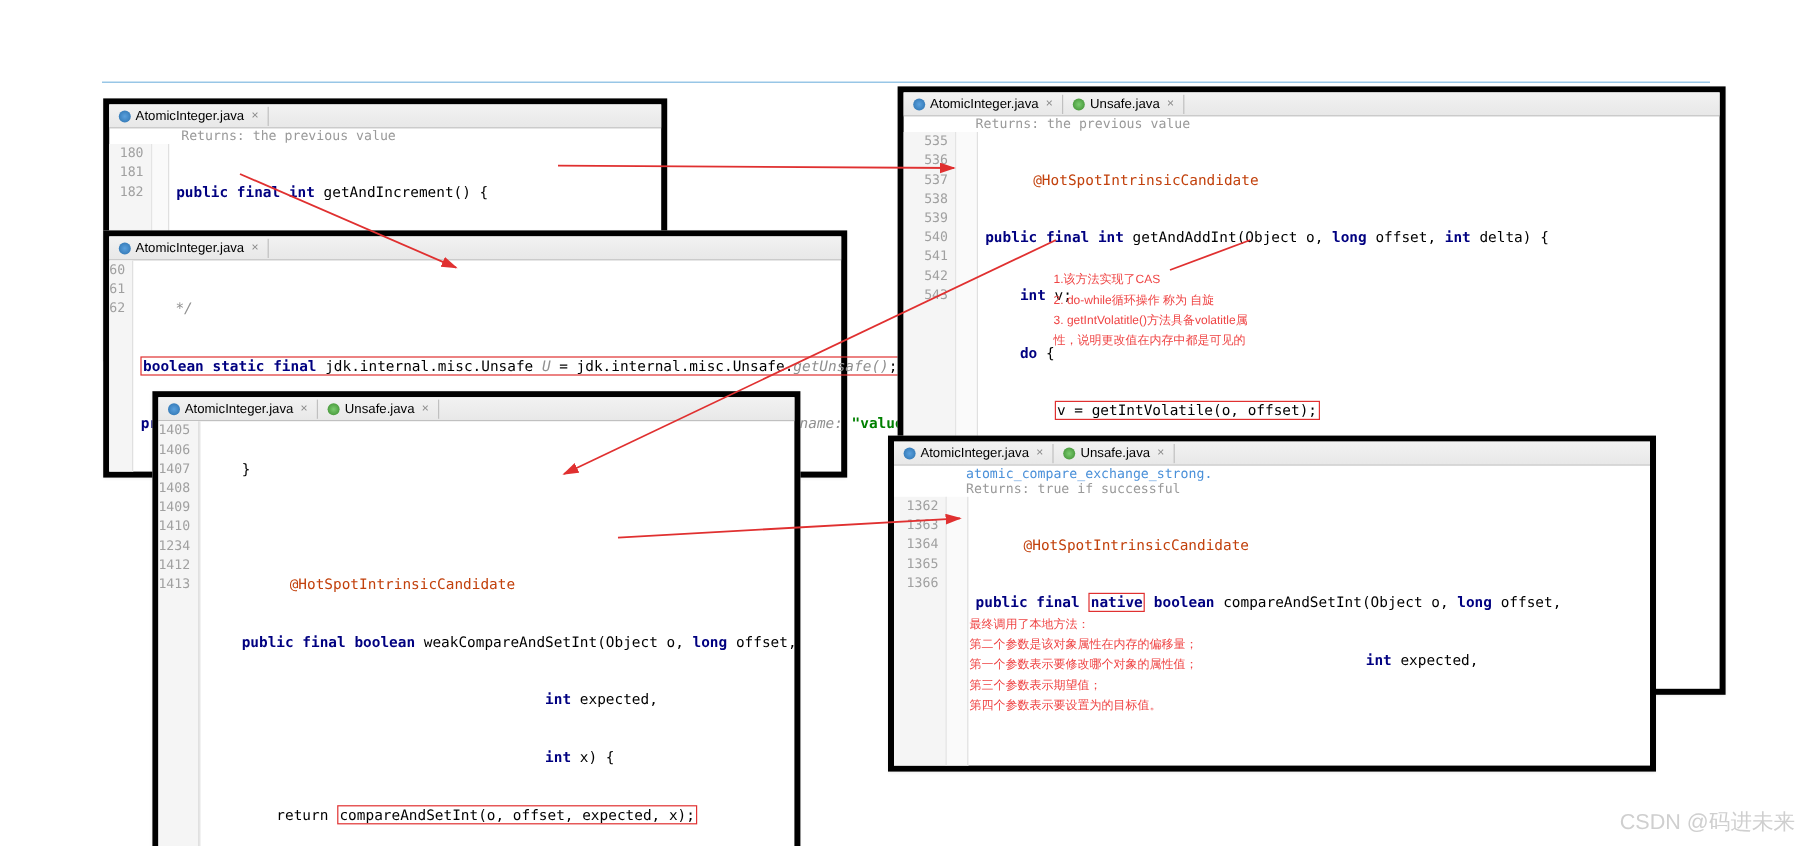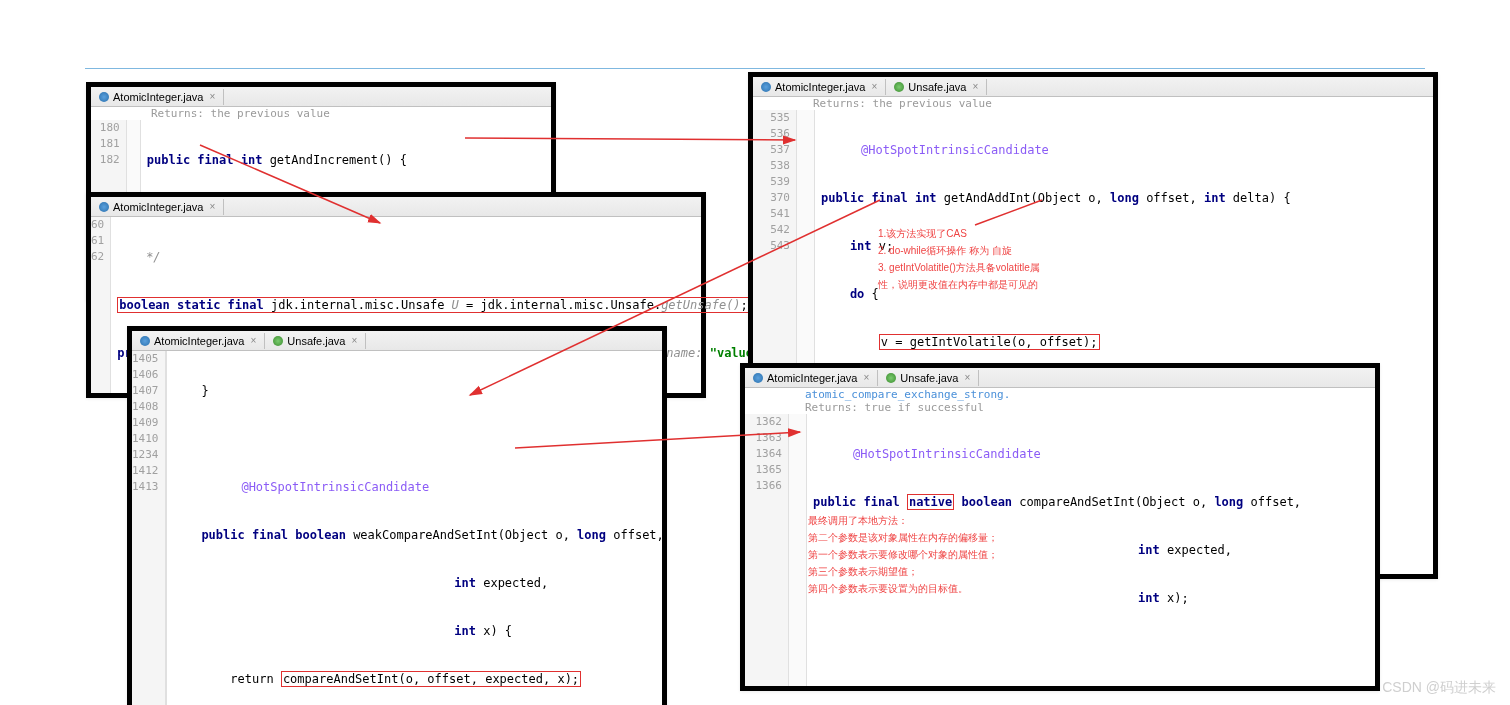--- a/index.html
+++ b/index.html
@@ -72,7 +72,7 @@
 .num { color: #0000ff; }
 .str { color: #008000; font-weight: bold; }
 .hint { color: #909090; font-style: italic; }
-.ann { color: #8b5cf6; padding-left: 40px; }
+.ann { color: #c2410c; padding-left: 40px; }
 .redbox { border: 1.5px solid #e03030; padding: 0 1px; }
 .mini-hdr {
   color:#9a9a9a; font-size:11px; font-family: Consolas,monospace;

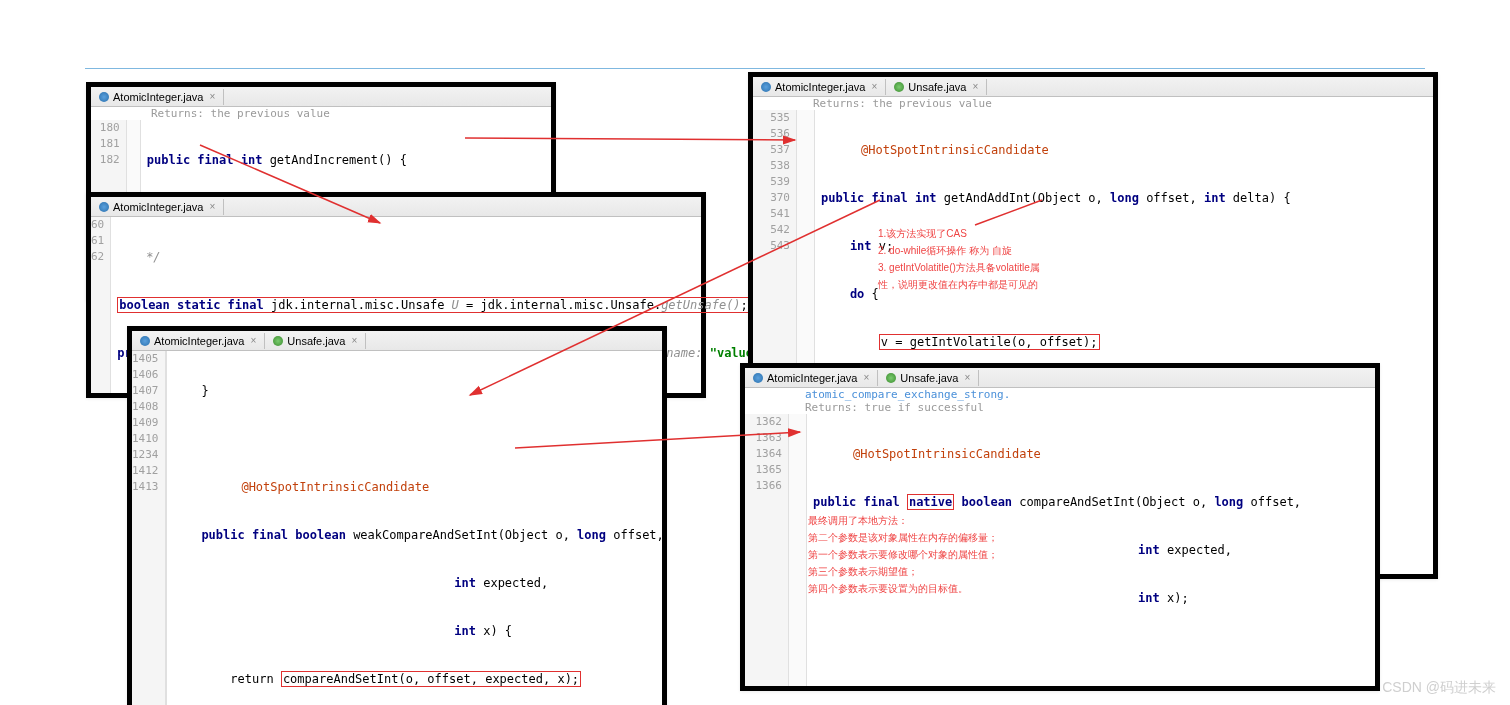--- a/index.html
+++ b/index.html
@@ -177,7 +177,7 @@
         <div class="ln">537</div>
         <div class="ln">538</div>
         <div class="ln">539</div>
-        <div class="ln">370</div>
+        <div class="ln">540</div>
         <div class="ln">541</div>
         <div class="ln">542</div>
         <div class="ln">543</div>

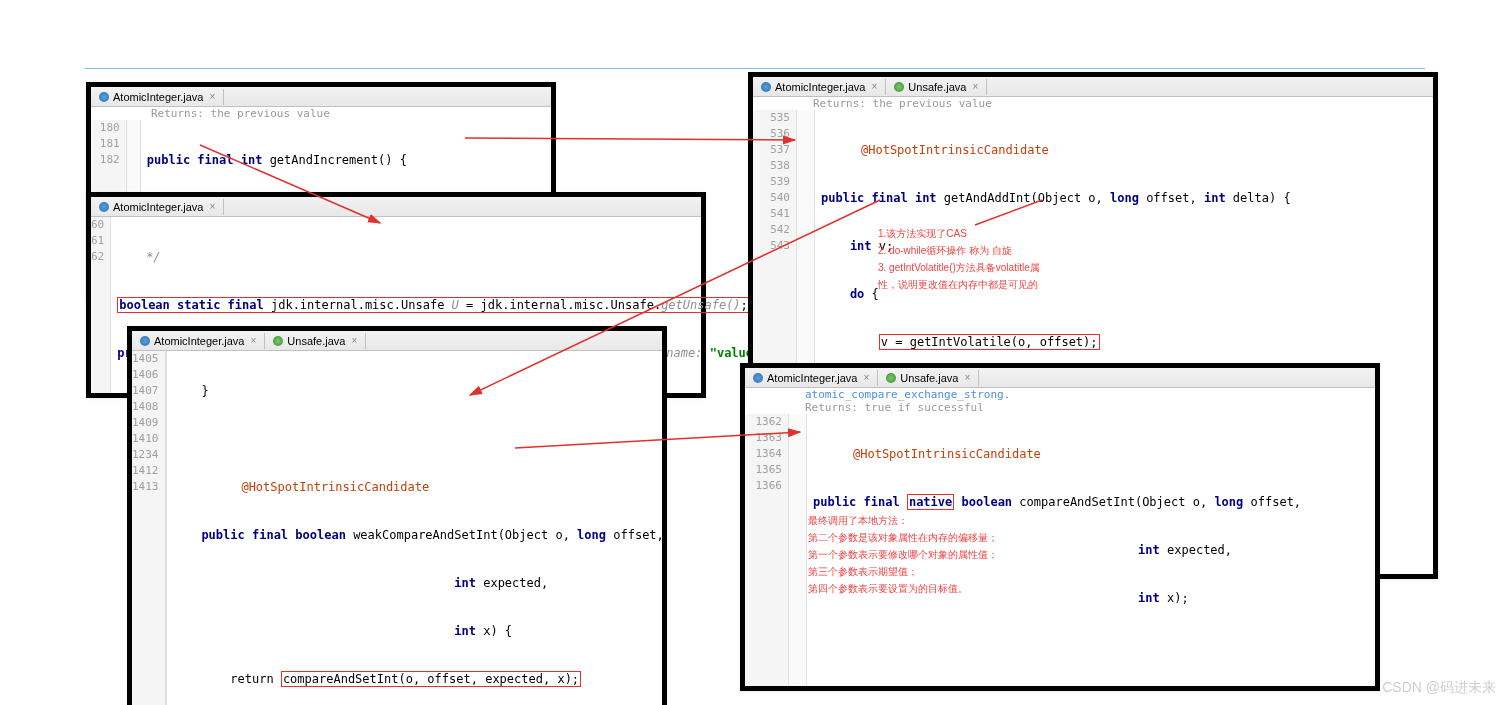--- a/index.html
+++ b/index.html
@@ -291,7 +291,6 @@
       <div class="cl"><span class="ann">@HotSpotIntrinsicCandidate</span></div>
       <div class="cl"><span class="kw">public final </span><span class="redbox kw">native</span><span class="kw"> boolean </span><span>compareAndSetInt</span><span>(Object o, </span><span class="kw">long</span><span> offset,</span></div>
       <div class="cl">                                             <span class="kw">int</span> expected,</div>
-      <div class="cl">                                             <span class="kw">int</span> x);</div>
       <div class="cl"><span></span></div>
     </div>
   </div>

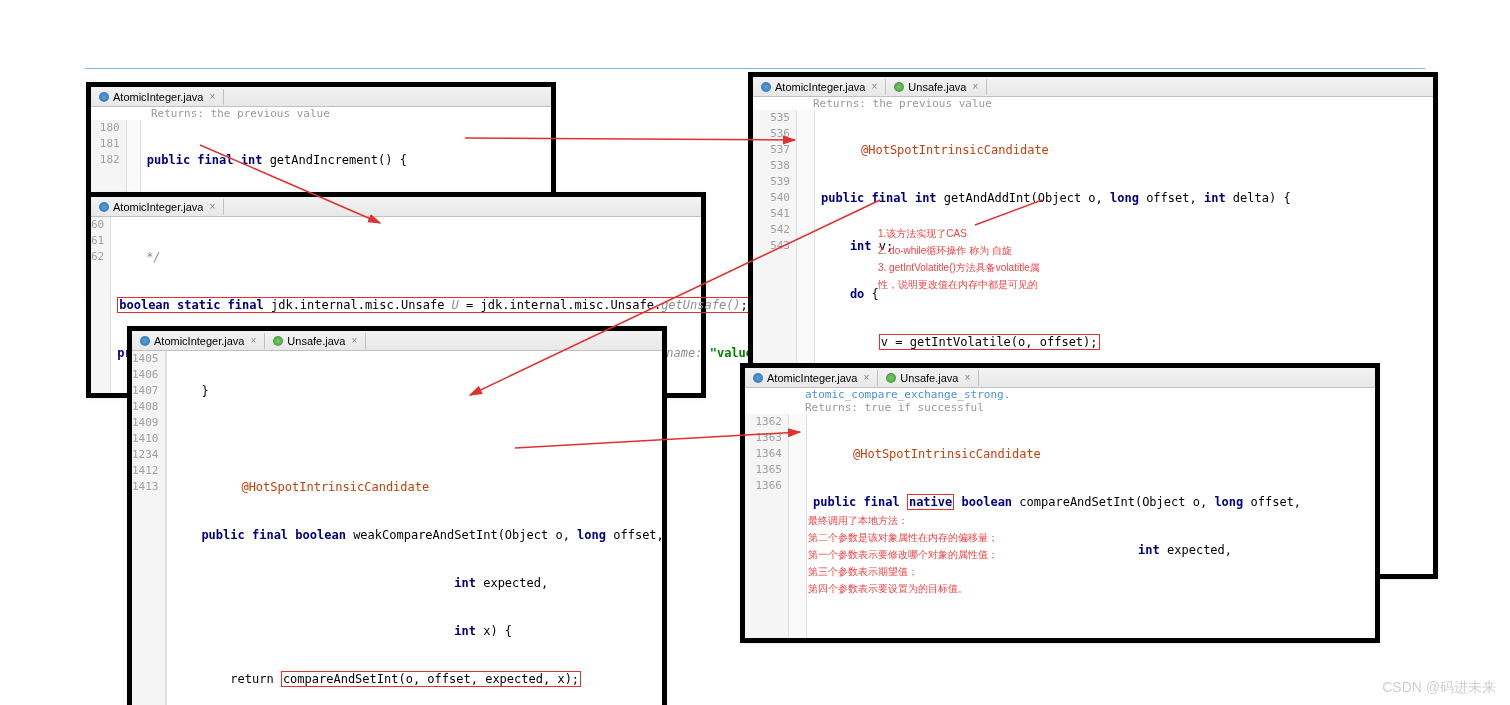--- a/index.html
+++ b/index.html
@@ -89,7 +89,7 @@
   right: 14px;
   bottom: 8px;
   color: #cfcfcf;
-  font-size: 14px;
+  font-size: 18px;
 }
 svg.arrows {
   position: absolute;

